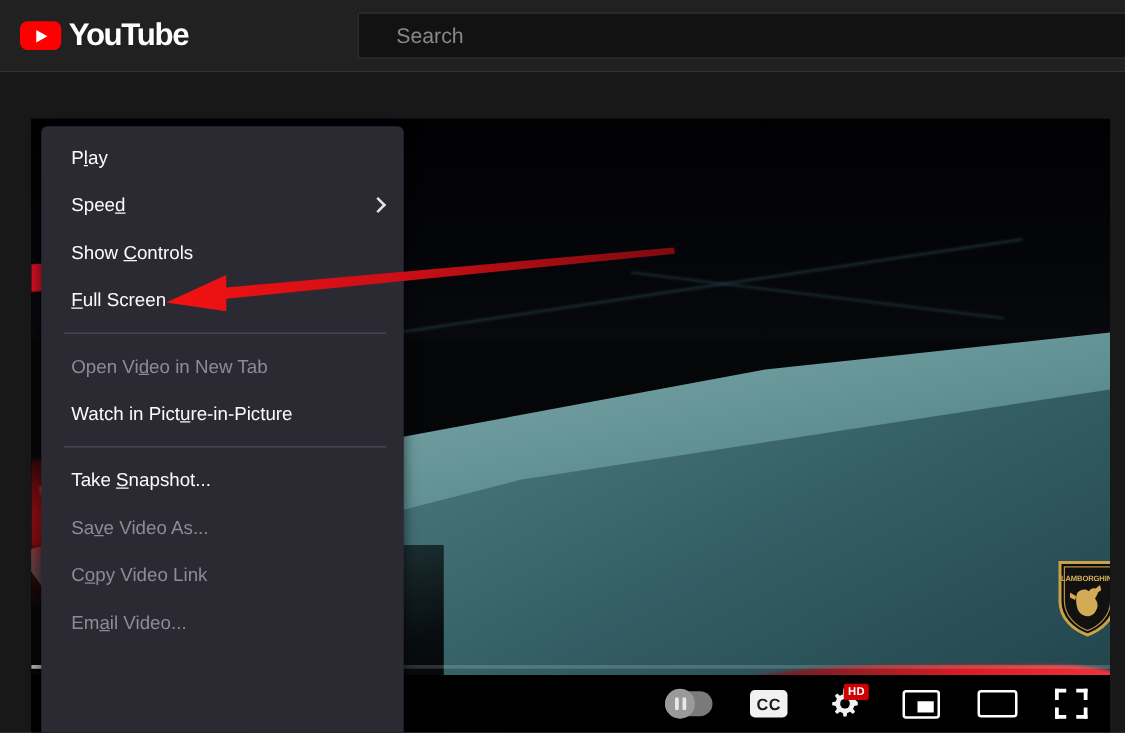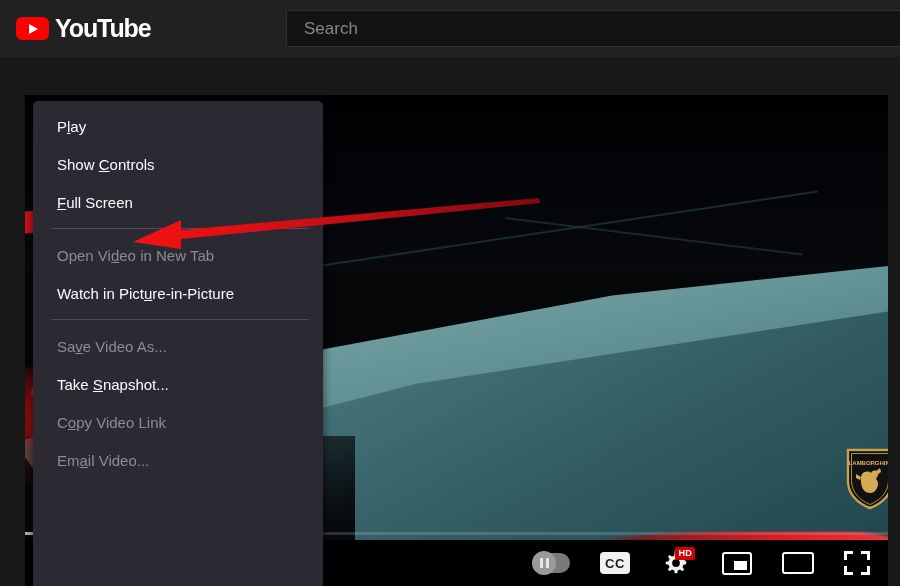--- a/index.html
+++ b/index.html
@@ -44,7 +44,7 @@
     display: flex; align-items: center;
   }
   .search-text {
-    color: #888888; font-size: 17px; margin-left: 17px;
+    color: #888888; font-size: 17px; margin-left: 30px;
     font-family: "Liberation Sans", sans-serif;
   }
 

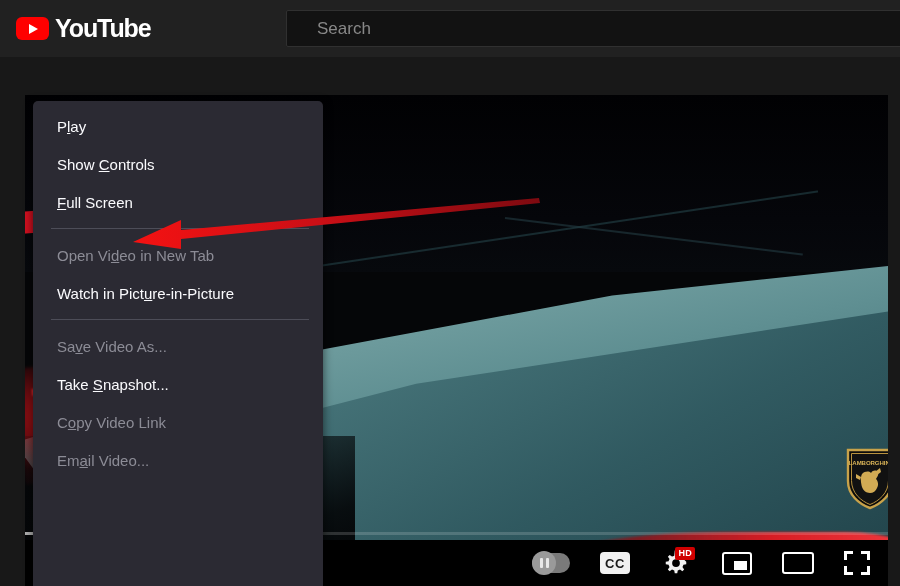--- a/index.html
+++ b/index.html
@@ -353,6 +353,10 @@
         <span>P<span class="acc">l</span>ay</span>
       </div>
       <div class="menu-item">
+        <span>Spee<span class="acc">d</span></span>
+        <span class="menu-arrow"></span>
+      </div>
+      <div class="menu-item">
         <span>Show <span class="acc">C</span>ontrols</span>
       </div>
       <div class="menu-item">

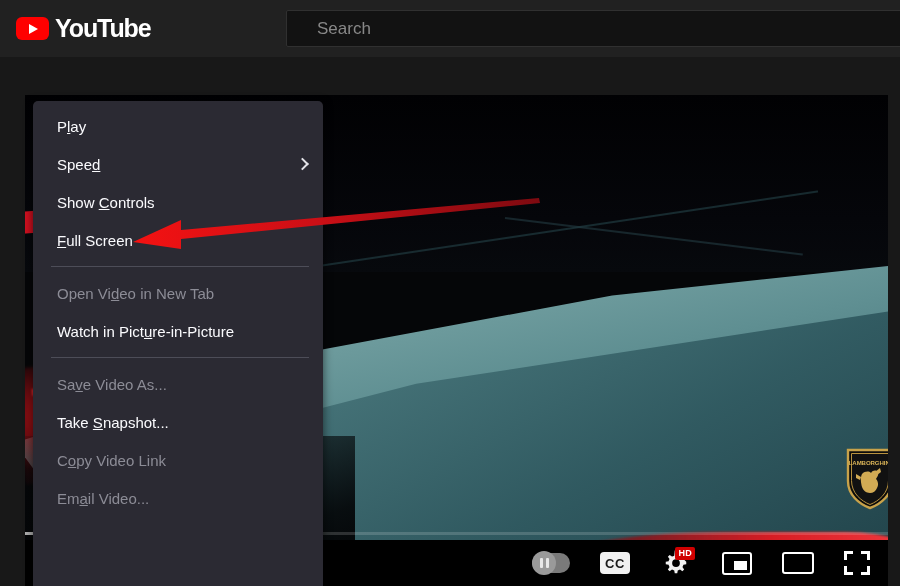--- a/index.html
+++ b/index.html
@@ -370,11 +370,11 @@
         <span>Watch in Pict<span class="acc">u</span>re-in-Picture</span>
       </div>
       <div class="menu-sep"></div>
+      <div class="menu-item">
+        <span>Take <span class="acc">S</span>napshot...</span>
+      </div>
       <div class="menu-item disabled">
         <span>Sa<span class="acc">v</span>e Video As...</span>
-      </div>
-      <div class="menu-item">
-        <span>Take <span class="acc">S</span>napshot...</span>
       </div>
       <div class="menu-item disabled">
         <span>C<span class="acc">o</span>py Video Link</span>

